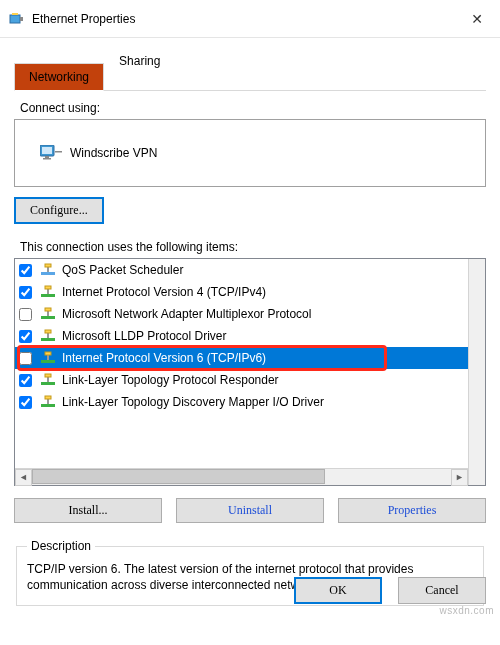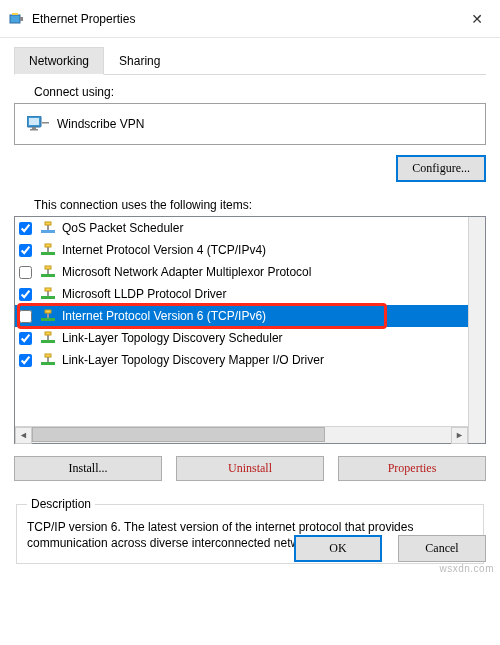--- a/index.html
+++ b/index.html
@@ -11,7 +11,7 @@
   .content { padding: 8px 14px 12px 14px; position:relative;}
   .tabs { display:flex; border-bottom:1px solid #d9d9d9; margin-bottom:10px; }
   .tab { padding:6px 14px; font-size:12px; border:1px solid transparent; position:relative; top:1px; cursor:pointer;}
-  .tab.active { background:#e5e5e5; border:1px solid #d9d9d9; border-bottom:1px solid #fff; }
+  .tab.active { background:#c2410c; border:1px solid #d9d9d9; border-bottom:1px solid #fff;margin-top:16px; }
   .label { font-size:12px; margin: 4px 20px; }
   .connect-box { border:1px solid #a0a0a0; background:#fff; padding:12px; display:flex; align-items:center; gap:8px; margin-top:4px;}
   .net-icon { width:22px; height:16px; display:inline-block; }

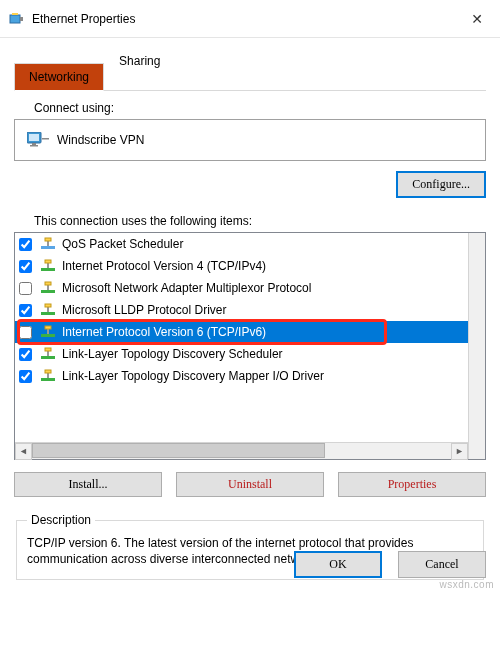--- a/index.html
+++ b/index.html
@@ -12,7 +12,7 @@
   .tabs { display:flex; border-bottom:1px solid #d9d9d9; margin-bottom:10px; }
   .tab { padding:6px 14px; font-size:12px; border:1px solid transparent; position:relative; top:1px; cursor:pointer;}
   .tab.active { background:#c2410c; border:1px solid #d9d9d9; border-bottom:1px solid #fff;margin-top:16px; }
-  .label { font-size:12px; margin: 4px 20px; }
+  .label { font-size:12px; margin: 4px 6px; }
   .connect-box { border:1px solid #a0a0a0; background:#fff; padding:12px; display:flex; align-items:center; gap:8px; margin-top:4px;}
   .net-icon { width:22px; height:16px; display:inline-block; }
   .row-buttons { display:flex; justify-content:flex-end; margin-top:10px; }

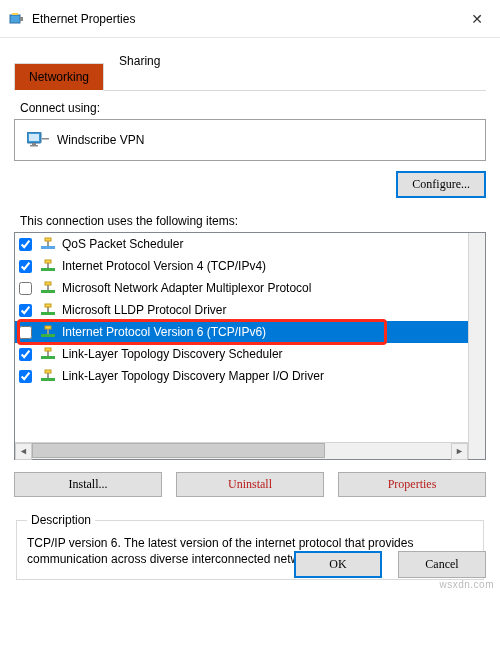--- a/index.html
+++ b/index.html
@@ -13,7 +13,7 @@
   .tab { padding:6px 14px; font-size:12px; border:1px solid transparent; position:relative; top:1px; cursor:pointer;}
   .tab.active { background:#c2410c; border:1px solid #d9d9d9; border-bottom:1px solid #fff;margin-top:16px; }
   .label { font-size:12px; margin: 4px 6px; }
-  .connect-box { border:1px solid #a0a0a0; background:#fff; padding:12px; display:flex; align-items:center; gap:8px; margin-top:4px;}
+  .connect-box { border:1px solid #a0a0a0; background:#fff; padding:25px; display:flex; align-items:center; gap:8px; margin-top:4px;}
   .net-icon { width:22px; height:16px; display:inline-block; }
   .row-buttons { display:flex; justify-content:flex-end; margin-top:10px; }
   button.win { font:12px "Segoe UI"; background:#e1e1e1; border:1px solid #adadad; padding:4px 14px; min-width:88px; cursor:pointer;}

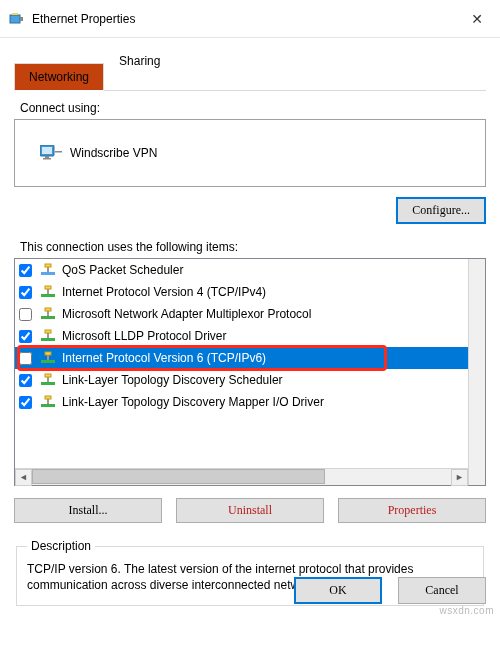--- a/index.html
+++ b/index.html
@@ -15,7 +15,7 @@
   .label { font-size:12px; margin: 4px 6px; }
   .connect-box { border:1px solid #a0a0a0; background:#fff; padding:25px; display:flex; align-items:center; gap:8px; margin-top:4px;}
   .net-icon { width:22px; height:16px; display:inline-block; }
-  .row-buttons { display:flex; justify-content:flex-end; margin-top:10px; }
+  .row-buttons { display:flex; justify-content:flex-start; margin-top:10px; }
   button.win { font:12px "Segoe UI"; background:#e1e1e1; border:1px solid #adadad; padding:4px 14px; min-width:88px; cursor:pointer;}
   button.win.primary { border:2px solid #0078d7; }
   button.win:disabled { color:#b91c1c; cursor:default;text-align:center;}

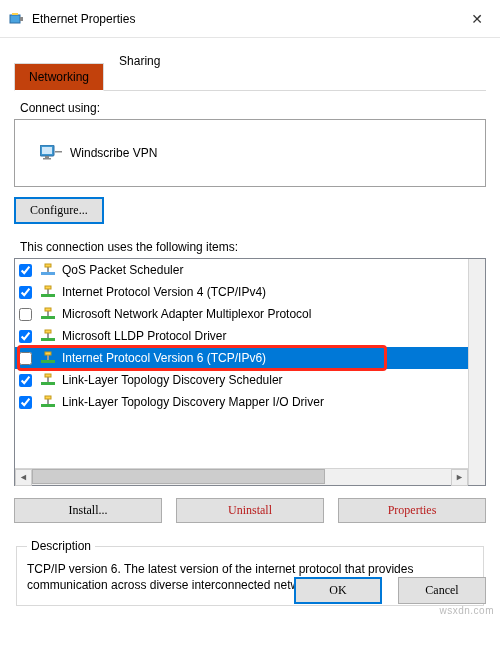--- a/index.html
+++ b/index.html
@@ -151,7 +151,7 @@
                 <rect x="5" y="2" width="6" height="3" fill="#ffd24d" stroke="#c49a1a"></rect>
               </svg>
             </span>
-            <span>Link-Layer Topology Discovery Scheduler</span>
+            <span>Link-Layer Topology Protocol Responder</span>
           </div>
           <div class="item-row">
             <input type="checkbox" checked="" style="">

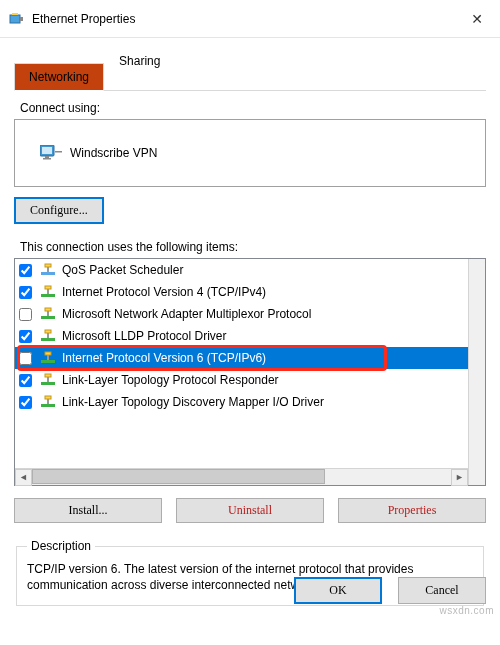--- a/index.html
+++ b/index.html
@@ -18,7 +18,7 @@
   .row-buttons { display:flex; justify-content:flex-start; margin-top:10px; }
   button.win { font:12px "Segoe UI"; background:#e1e1e1; border:1px solid #adadad; padding:4px 14px; min-width:88px; cursor:pointer;}
   button.win.primary { border:2px solid #0078d7; }
-  button.win:disabled { color:#b91c1c; cursor:default;text-align:center;}
+  button.win:disabled { color:#1d4ed8; cursor:default;text-align:center;}
   .items-area { margin-top:16px; }
   .scroll-frame { border:1px solid #828790; background:#fff; position:relative; height:228px; margin-top:4px; display:flex; }
   .scroll-body { flex:1; overflow:hidden; position:relative; }

